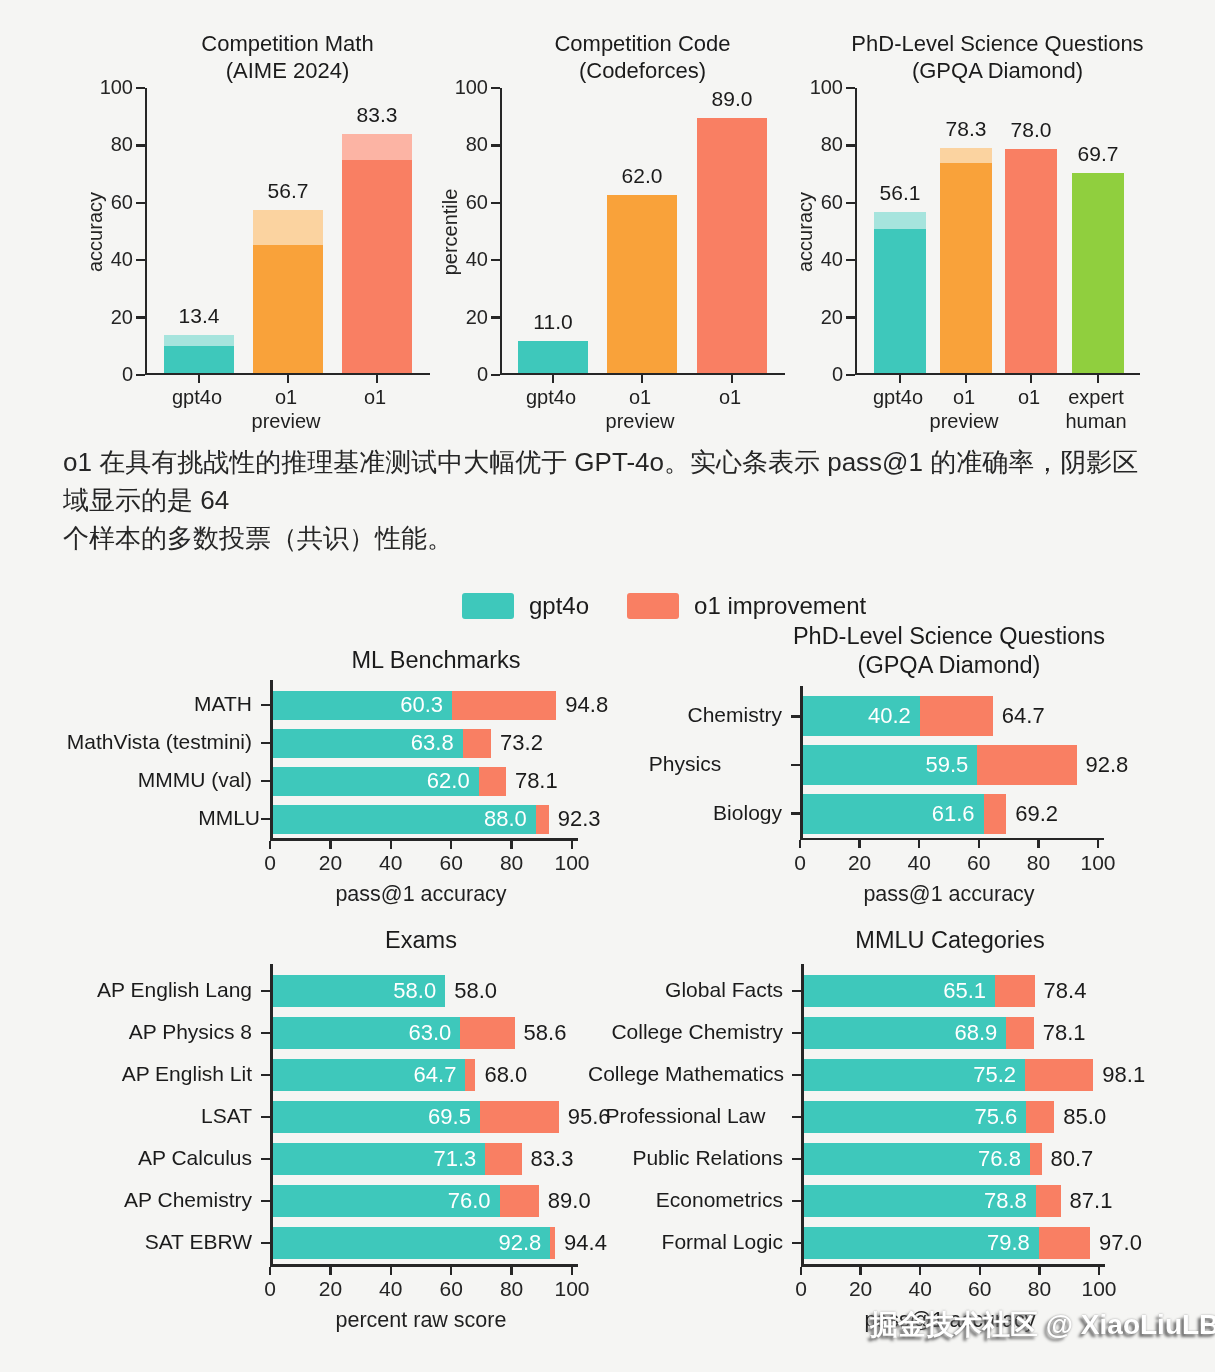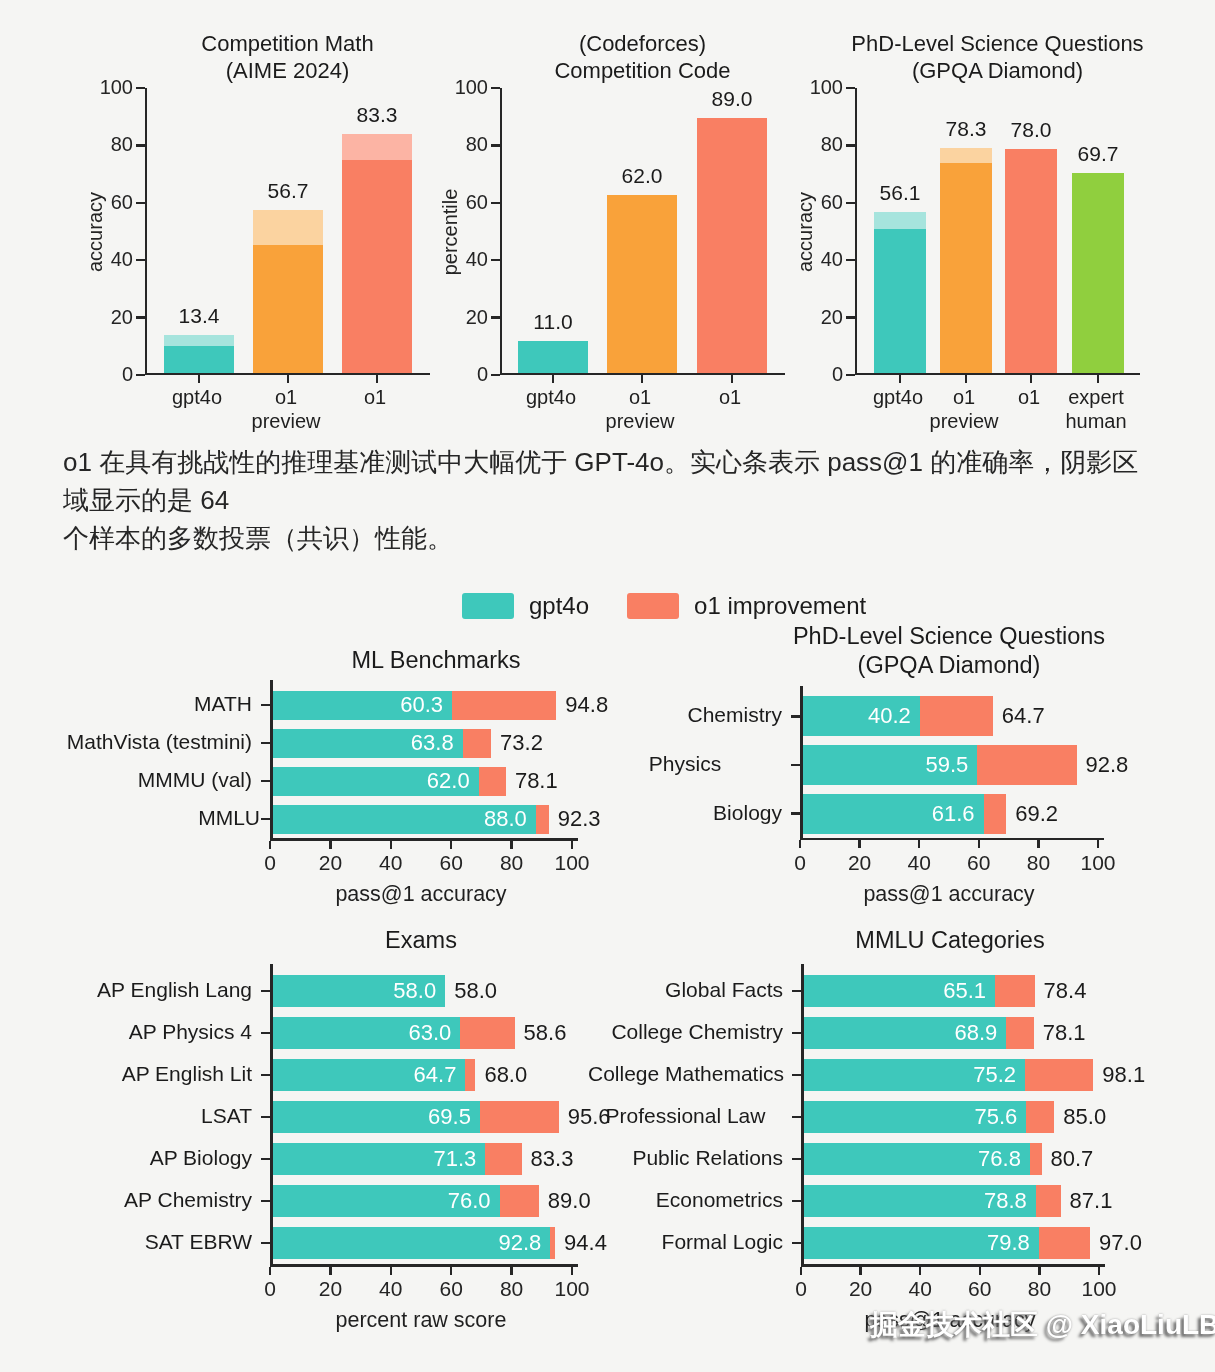--- a/index.html
+++ b/index.html
@@ -107,8 +107,8 @@
     </div>
   <div class="vchart" id="vc-competition-code" style="left: 410px;">
       <div class="vtitle" style="left: 42px; width: 381px;">
+        <div class="">Competition Code</div>
         <div class="">(Codeforces)</div>
-        <div class="">Competition Code</div>
       </div>
       <div class="vylab" style="left: -20px; top: 199.5px;">percentile</div>
       <div class="vplot" style="left: 90px; top: 68px; width: 285px; height: 287px;">

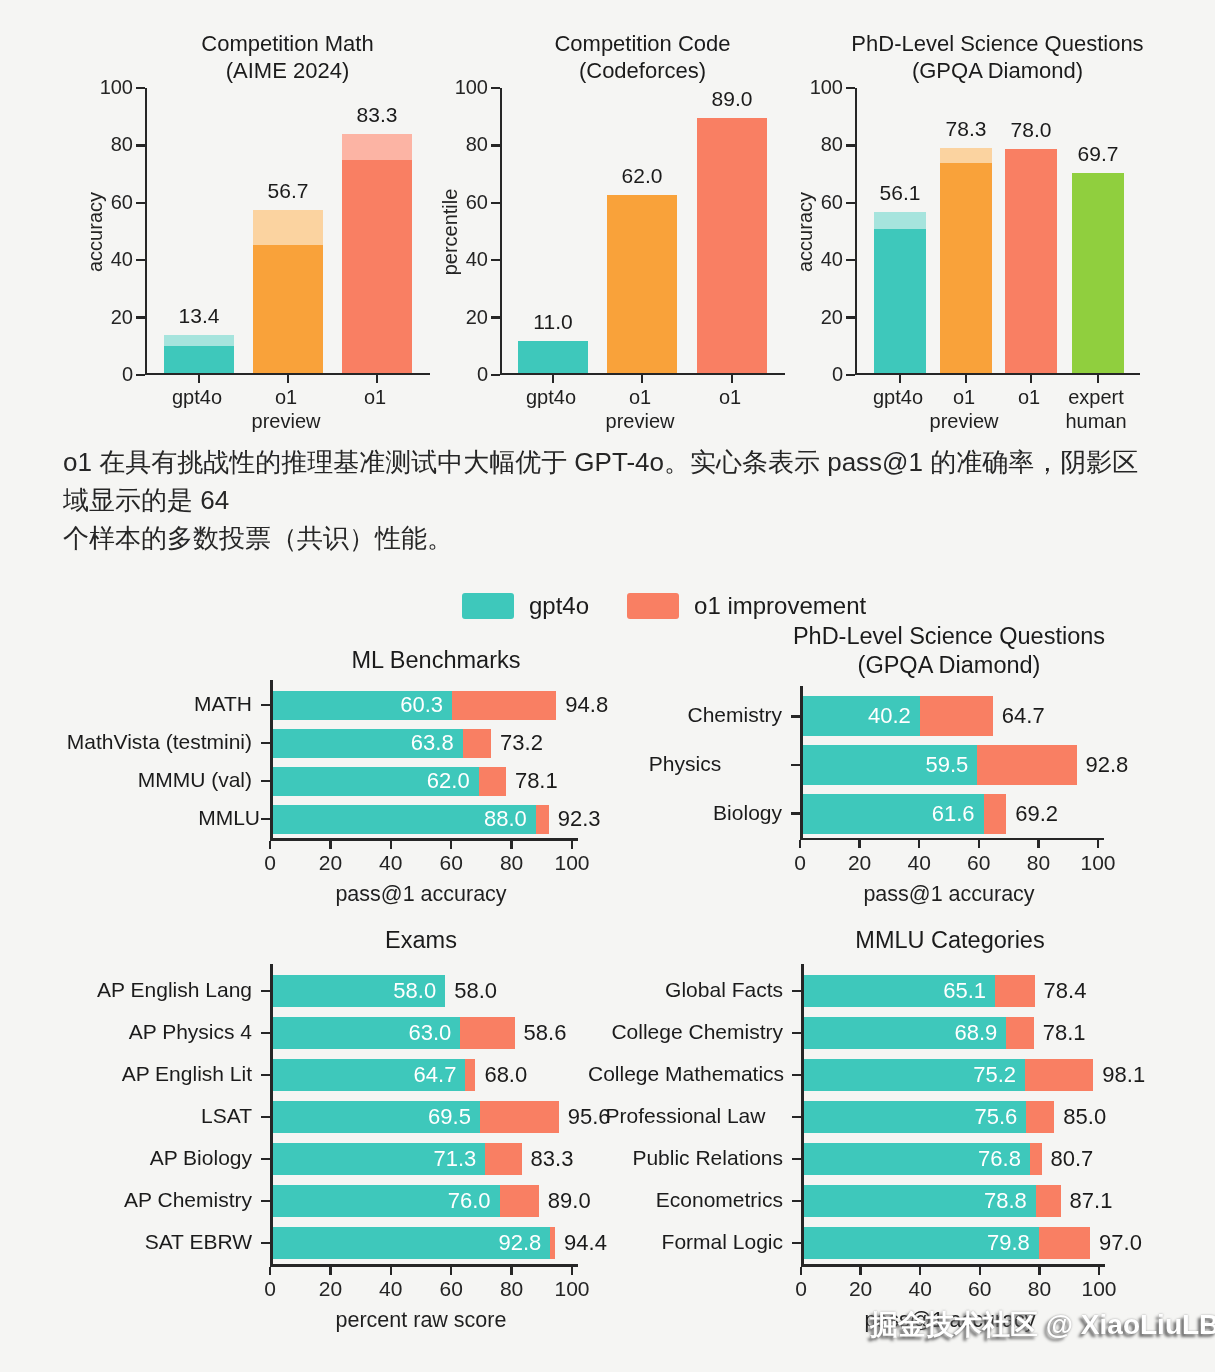--- a/index.html
+++ b/index.html
@@ -309,7 +309,7 @@
       <div class="hbar" style="left: 212px; top: 55px; width: 175.2px; height: 32px; background: rgb(62, 200, 187);"></div>
       <div class="hval-in" style="left: 212px; width: 166.2px; top: 58px;">58.0</div>
       <div class="hval-out" style="left: 396.2px; top: 58px;">58.0</div>
-      <div class="hrow-label" style="left: 0px; width: 194px; top: 100px;">AP Physics 4</div>
+      <div class="hrow-label" style="left: 0px; width: 194px; top: 100px;">AP Physics 8</div>
       <div class="hytick" style="left: 203px; width: 9px; top: 111.75px;"></div>
       <div class="hbar" style="left: 212px; top: 97px; width: 244.6px; height: 32px; background: rgb(249, 127, 99);"></div>
       <div class="hbar" style="left: 212px; top: 97px; width: 190.3px; height: 32px; background: rgb(62, 200, 187);"></div>

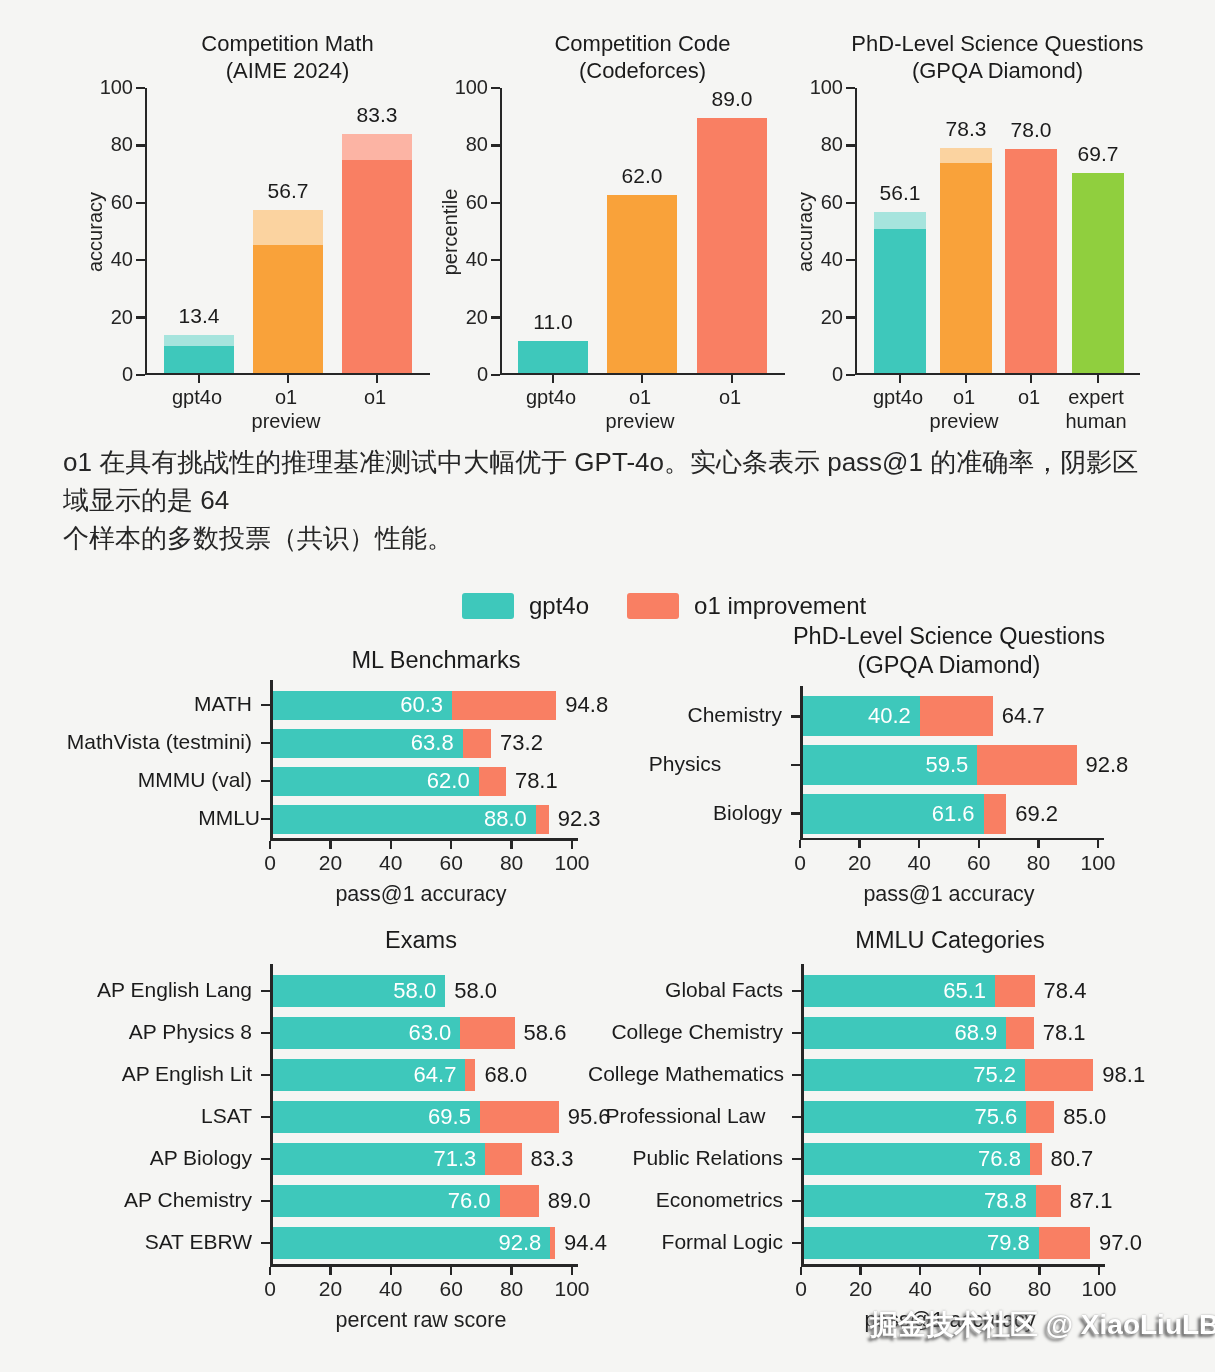--- a/index.html
+++ b/index.html
@@ -327,7 +327,7 @@
       <div class="hbar" style="left: 212px; top: 181px; width: 209.9px; height: 32px; background: rgb(62, 200, 187);"></div>
       <div class="hval-in" style="left: 212px; width: 200.9px; top: 184px;">69.5</div>
       <div class="hval-out" style="left: 509.7px; top: 184px;">95.6</div>
-      <div class="hrow-label" style="left: 0px; width: 194px; top: 226px;">AP Biology</div>
+      <div class="hrow-label" style="left: 0px; width: 194px; top: 226px;">AP Calculus</div>
       <div class="hytick" style="left: 203px; width: 9px; top: 237.75px;"></div>
       <div class="hbar" style="left: 212px; top: 223px; width: 251.6px; height: 32px; background: rgb(249, 127, 99);"></div>
       <div class="hbar" style="left: 212px; top: 223px; width: 215.3px; height: 32px; background: rgb(62, 200, 187);"></div>

